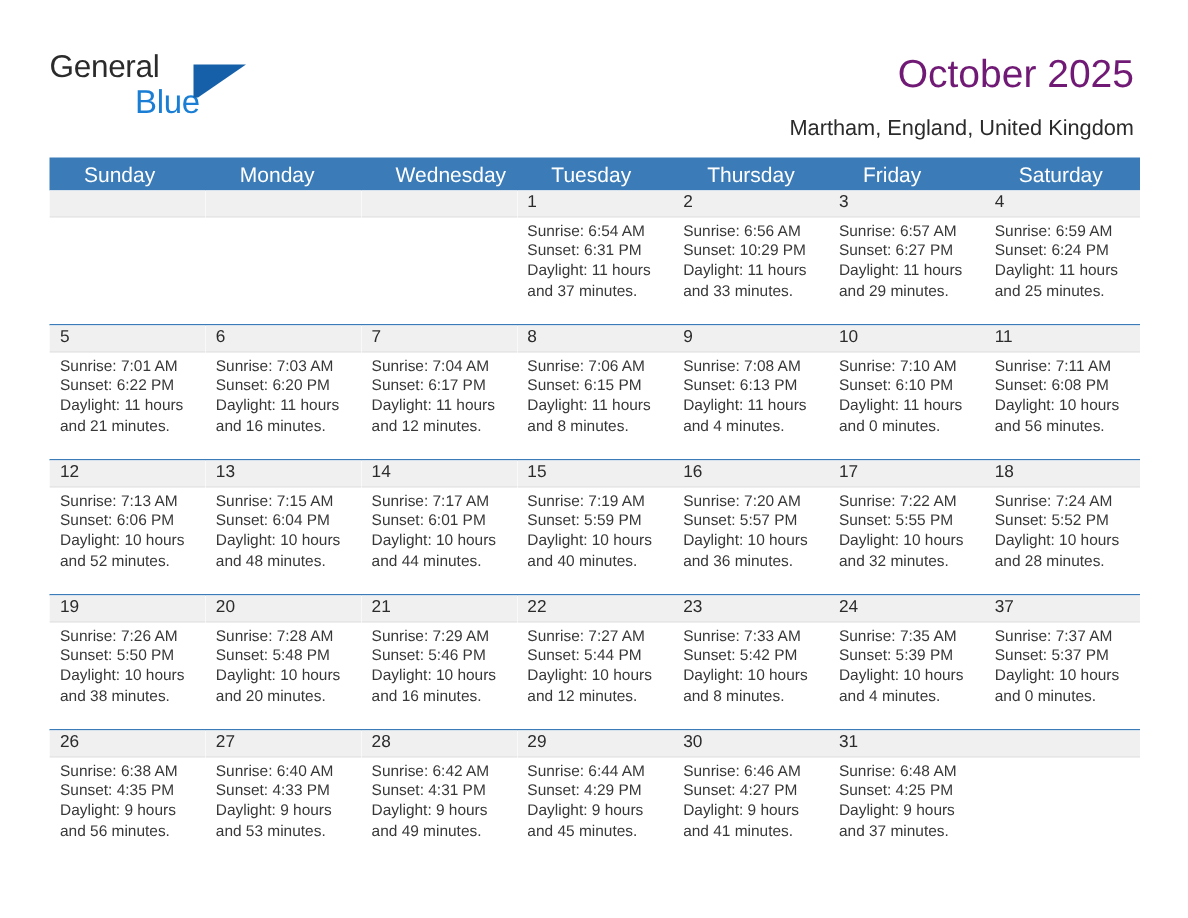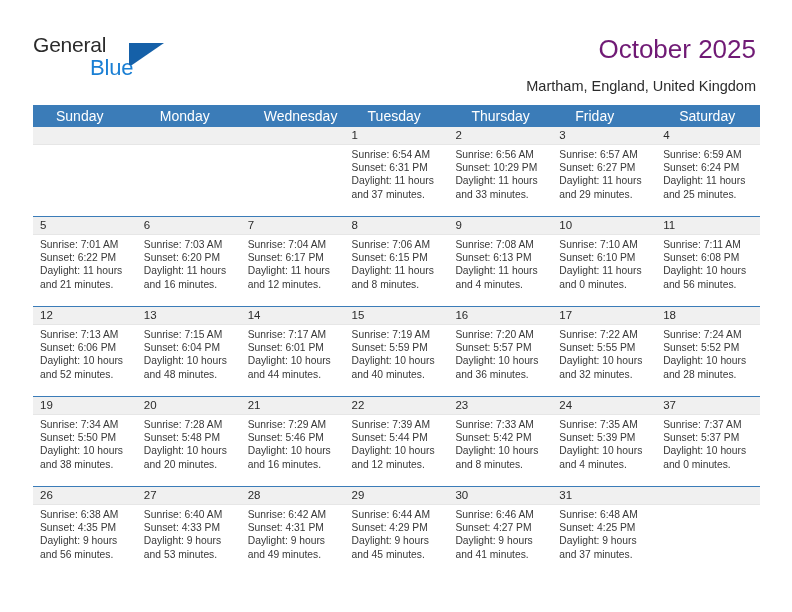--- a/index.html
+++ b/index.html
@@ -416,7 +416,7 @@
               <span class="daynum">19</span>
             </div>
             <div class="info">
-              <div class="line">Sunrise: 7:34 AM</div>
+              <div class="line">Sunrise: 7:26 AM</div>
               <div class="line">Sunset: 5:50 PM</div>
               <div class="line">Daylight: 10 hours</div>
               <div class="line">and 38 minutes.</div>

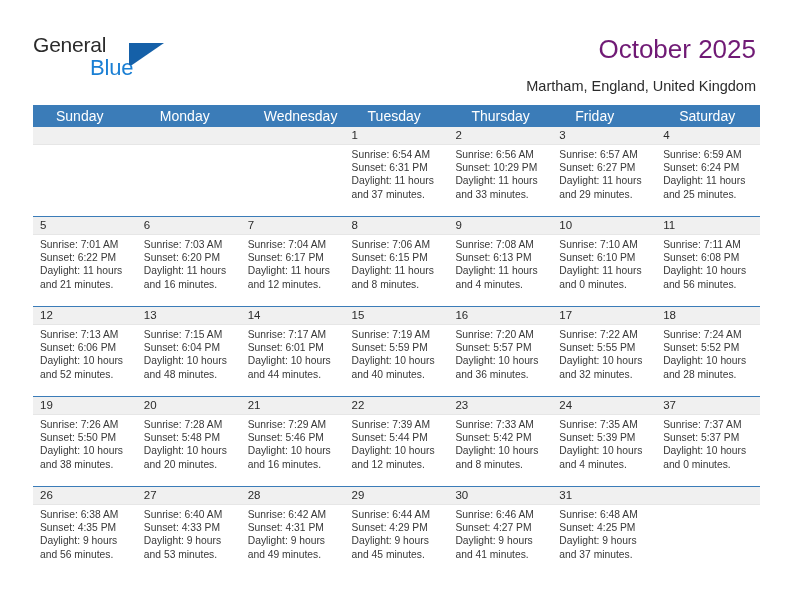--- a/index.html
+++ b/index.html
@@ -449,7 +449,7 @@
               <span class="daynum">22</span>
             </div>
             <div class="info">
-              <div class="line">Sunrise: 7:39 AM</div>
+              <div class="line">Sunrise: 7:27 AM</div>
               <div class="line">Sunset: 5:44 PM</div>
               <div class="line">Daylight: 10 hours</div>
               <div class="line">and 12 minutes.</div>

